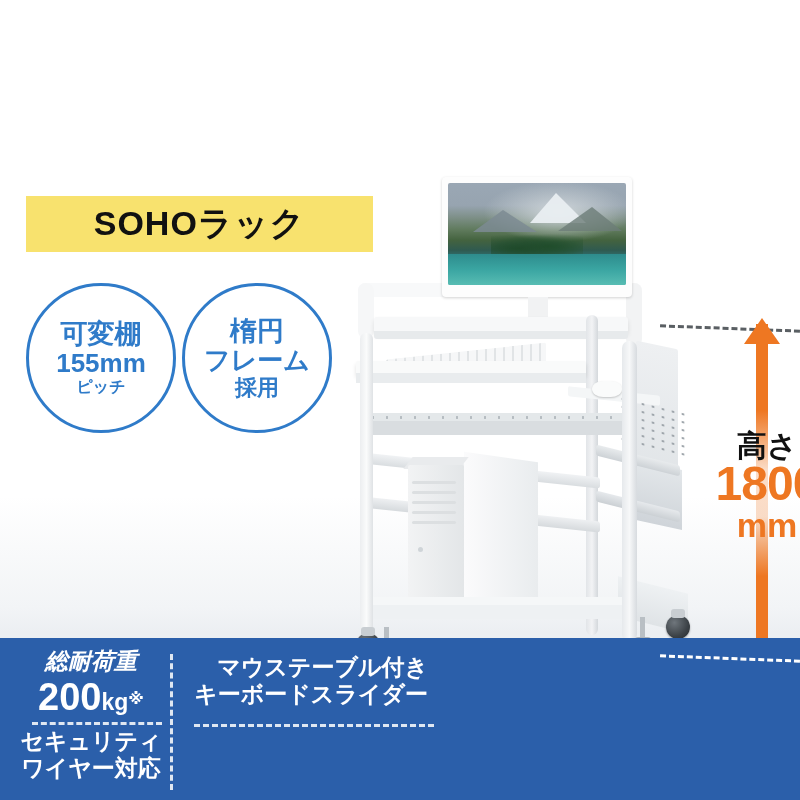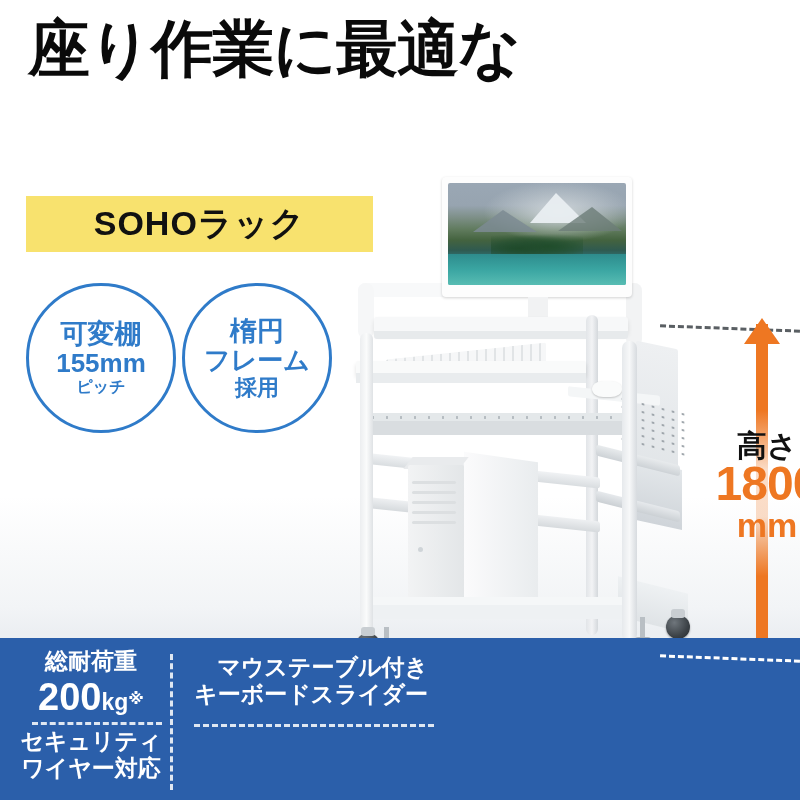--- a/index.html
+++ b/index.html
@@ -231,7 +231,6 @@
 <div id="page">
 
   <div class="headline">
-    <span class="ln">座り作業に最適な</span>
   </div>
 
   <div class="badge-yellow">

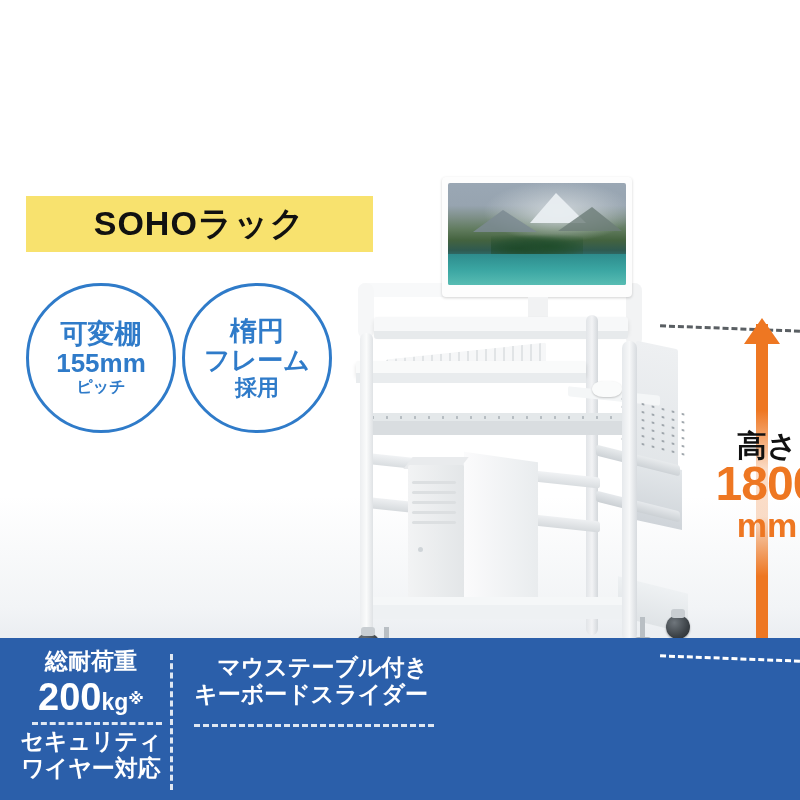--- a/index.html
+++ b/index.html
@@ -212,7 +212,7 @@
     position:absolute;left:18px;top:6px;width:352px;height:150px;
   }
   .cell{position:absolute;text-align:center;font-weight:700;line-height:1.18;}
-  .cell .small{font-size:23px;}
+  .cell .small{font-size:23px;font-style:italic;}
   .cell .big{font-size:38px;}
   .cell .kg{font-size:23px;}
   .cell .star{font-size:16px;vertical-align:super;}

